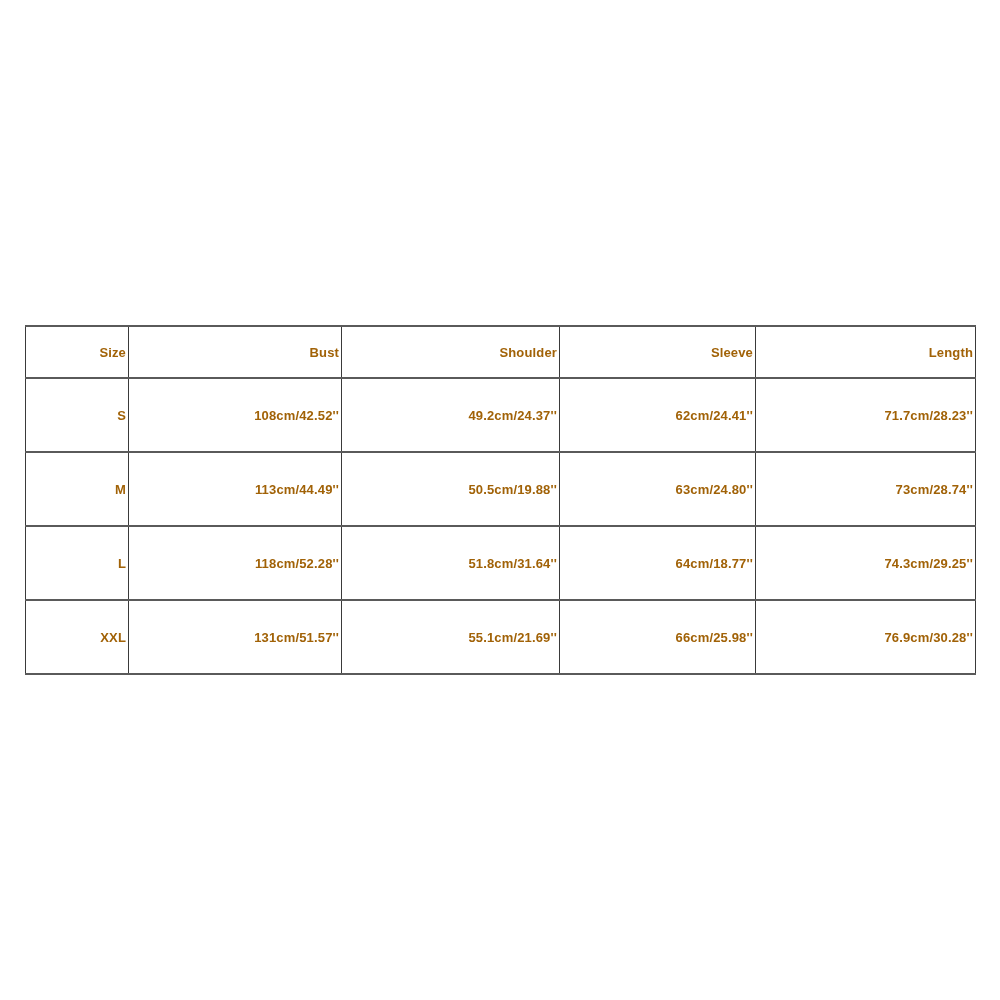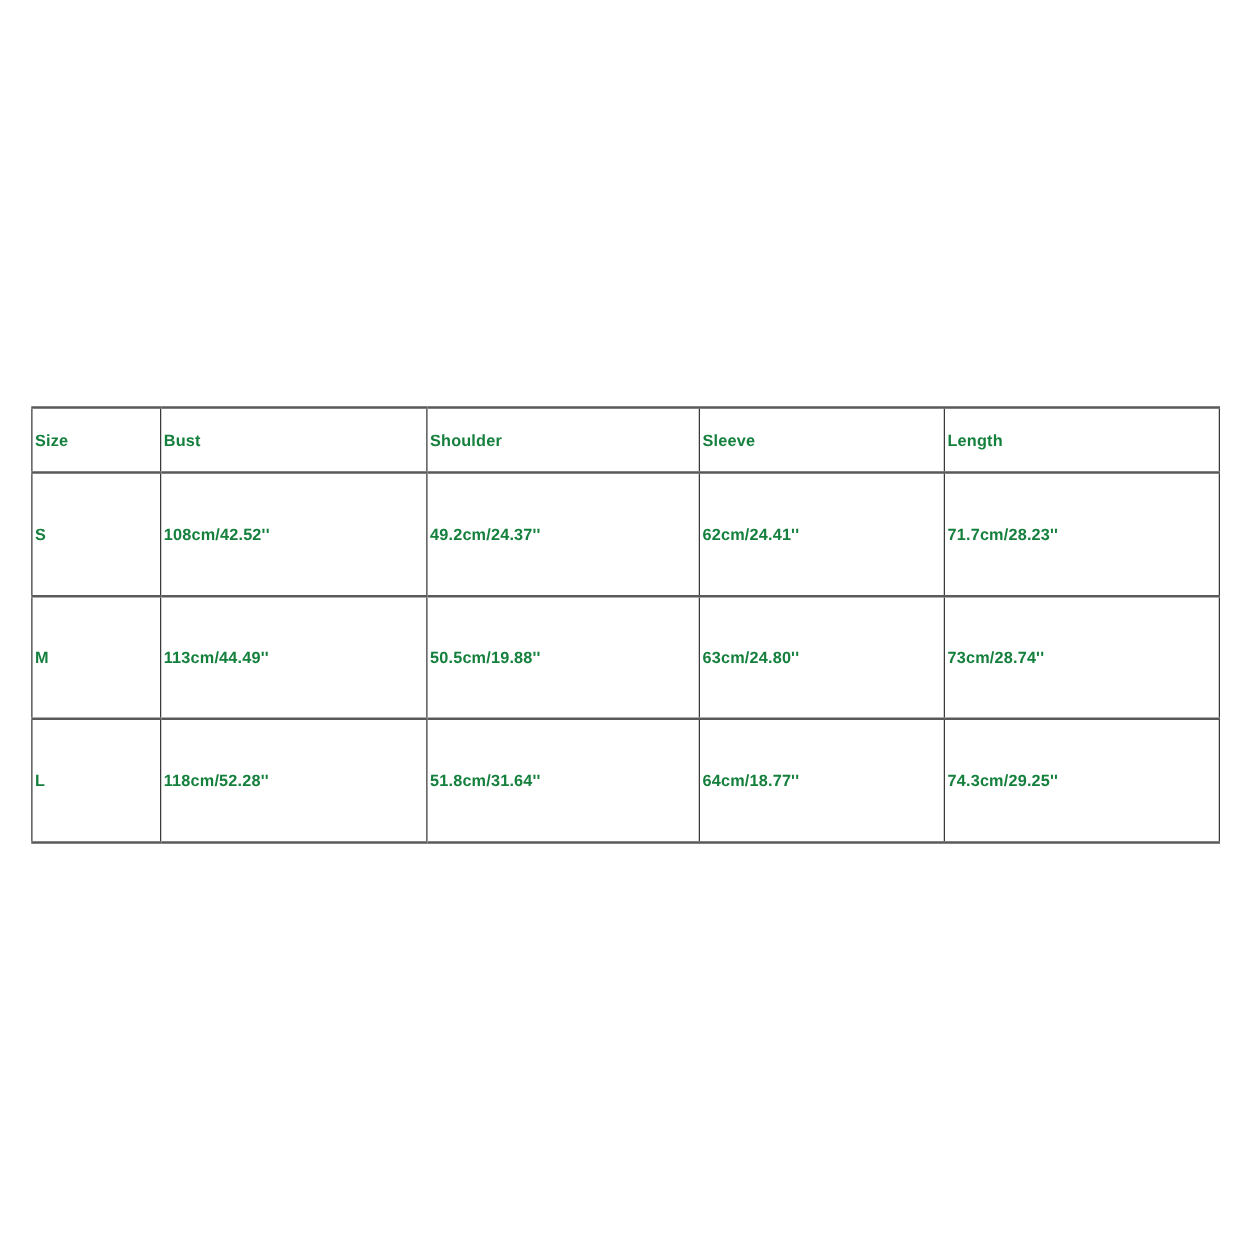--- a/index.html
+++ b/index.html
@@ -38,11 +38,11 @@
     border-bottom: 2px solid #5a5a5a;
     border-left: 1px solid #3a3a3a;
     border-right: 1px solid #3a3a3a;
-    text-align: left;
+    text-align: right;
     vertical-align: middle;
     font-size: 13px;
     font-weight: bold;
-    color: #15803d;
+    color: #a16207;
     letter-spacing: 0.15px;
     height: 50px;
     padding: 0 2px;

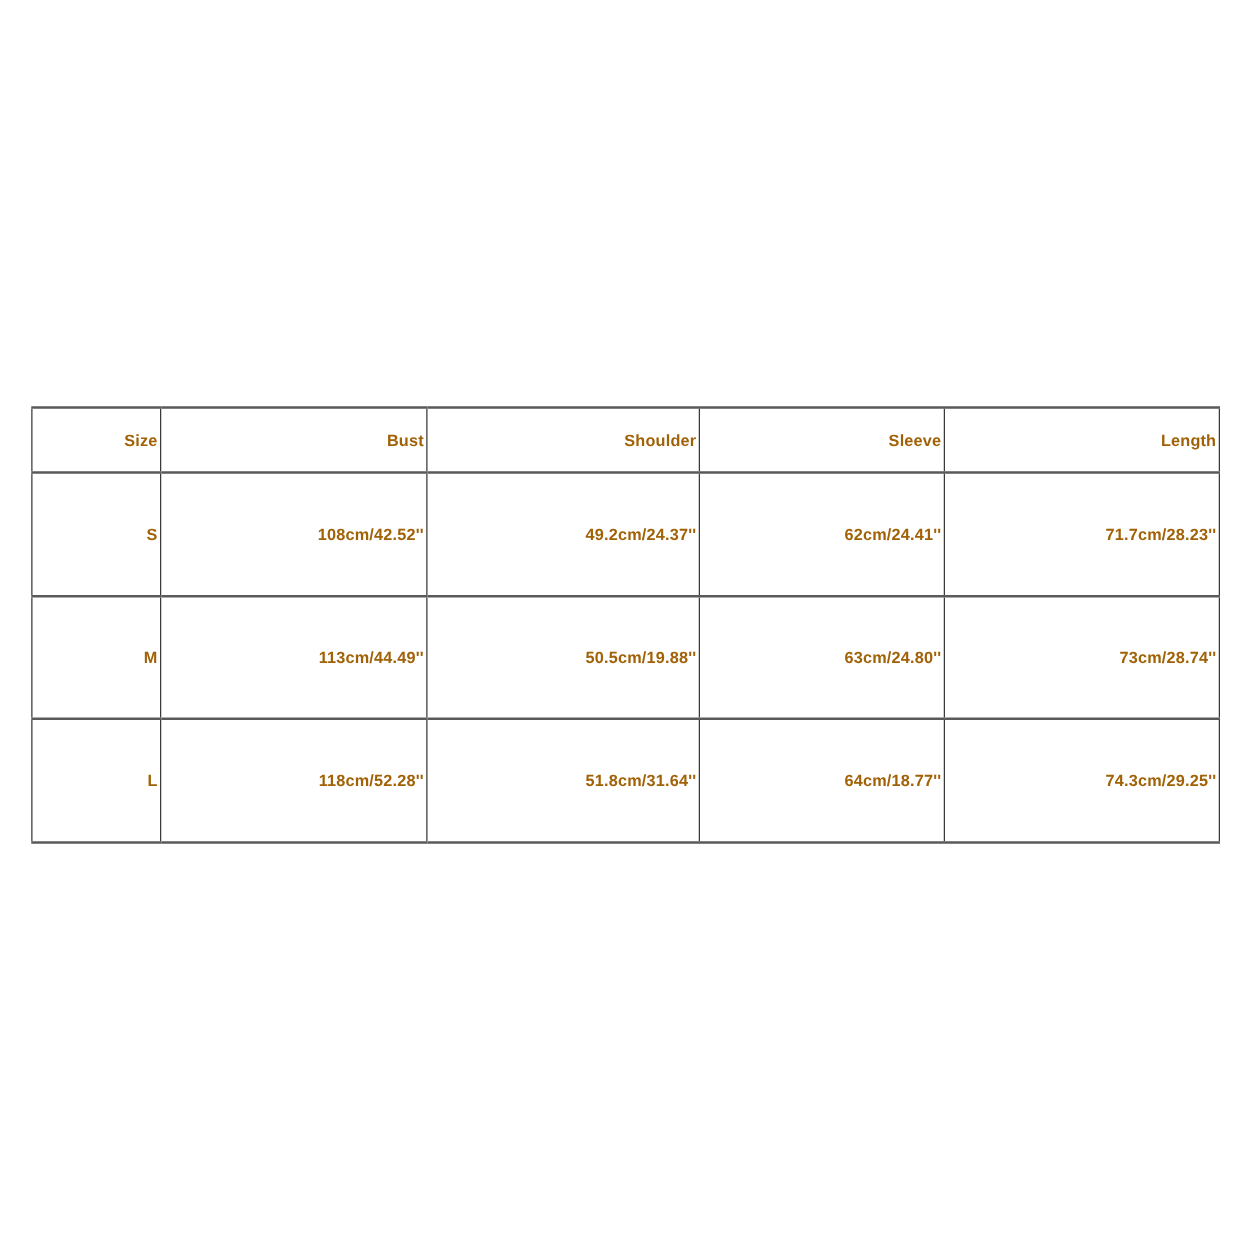--- a/index.html
+++ b/index.html
@@ -104,6 +104,13 @@
         <td>64cm/18.77''</td>
         <td>74.3cm/29.25''</td>
       </tr>
+      <tr>
+        <td>XXL</td>
+        <td>131cm/51.57''</td>
+        <td>55.1cm/21.69''</td>
+        <td>66cm/25.98''</td>
+        <td>76.9cm/30.28''</td>
+      </tr>
     </tbody>
   </table>
 </div>

